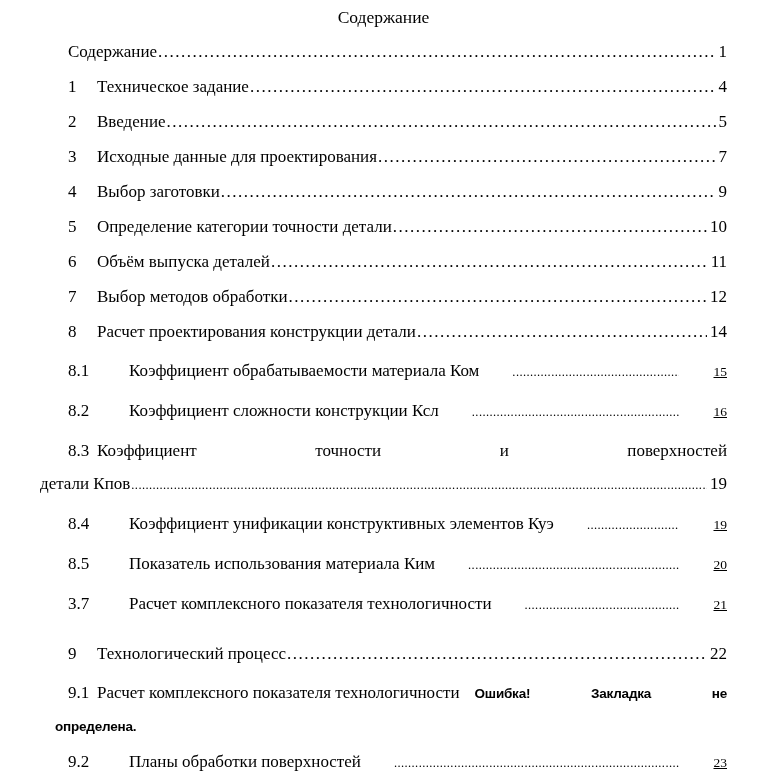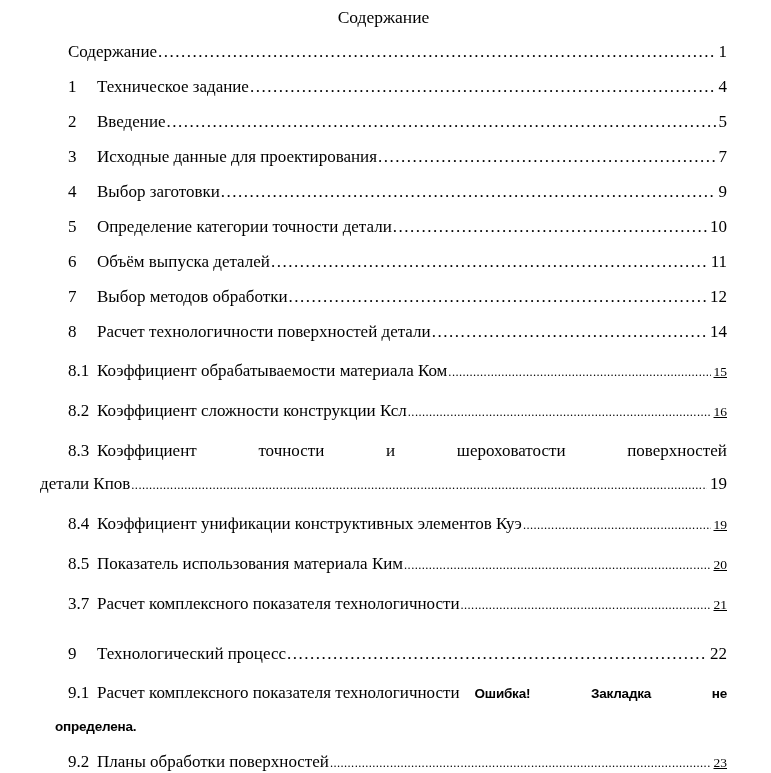--- a/index.html
+++ b/index.html
@@ -99,7 +99,7 @@
       </div>
       <div class="toc-row level1">
         <span class="num">8</span>
-        <span class="txt">Расчет технологичности поверхностей детали</span>
+        <span class="txt">Расчет проектирования конструкции детали</span>
         <span class="dots">................................................................................................................................................................................................................................................................................................................................................................................................................</span>
         <span class="pg">14</span>
       </div>

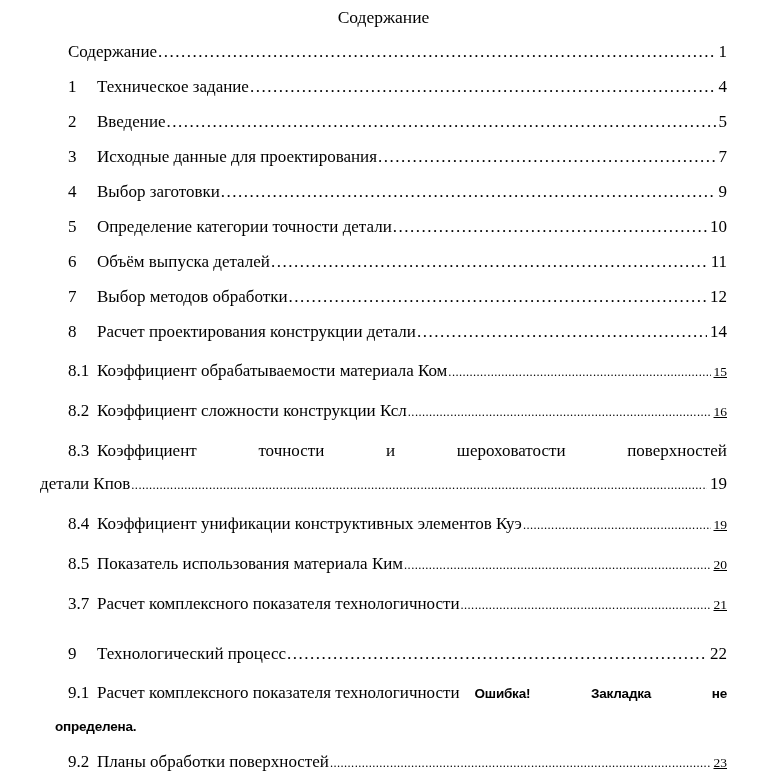--- a/index.html
+++ b/index.html
@@ -17,7 +17,7 @@
     display:flex;align-items:baseline;line-height:22px;
     margin-top:13px;padding-left:28px;
   }
-  .toc-row.level2{margin-top:17px;}
+  .toc-row.level2{margin-top:17px;gap:32px;}
   .toc-cont{
     display:flex;align-items:baseline;line-height:22px;
     margin-top:11px;padding-left:0;

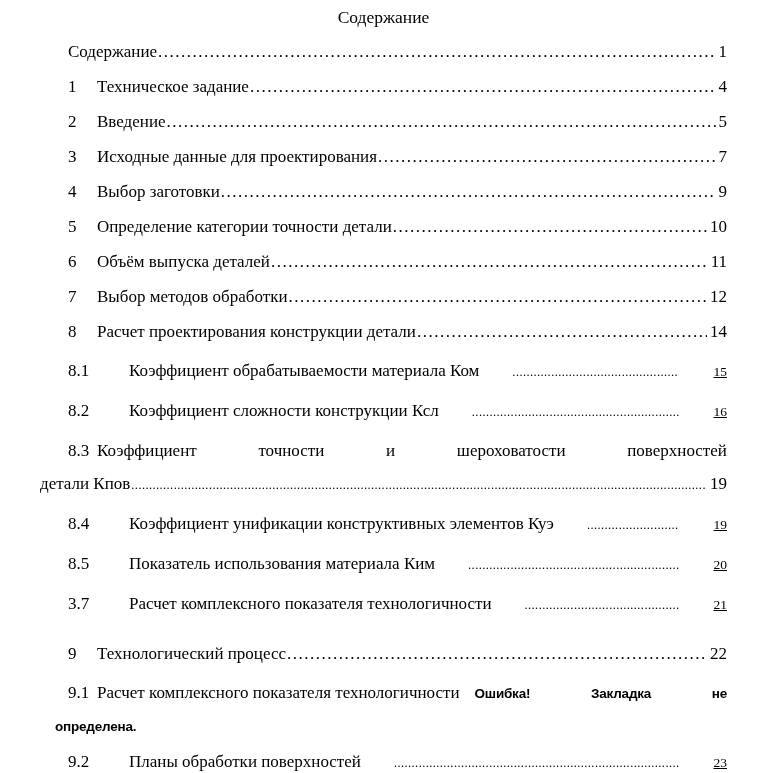--- a/index.html
+++ b/index.html
@@ -119,7 +119,6 @@
         <span class="chunk"><span class="num">8.3</span>Коэффициент</span>
         <span class="w">точности</span>
         <span class="w">и</span>
-        <span class="w">шероховатости</span>
         <span class="w">поверхностей</span>
       </div>
       <div class="toc-cont">

